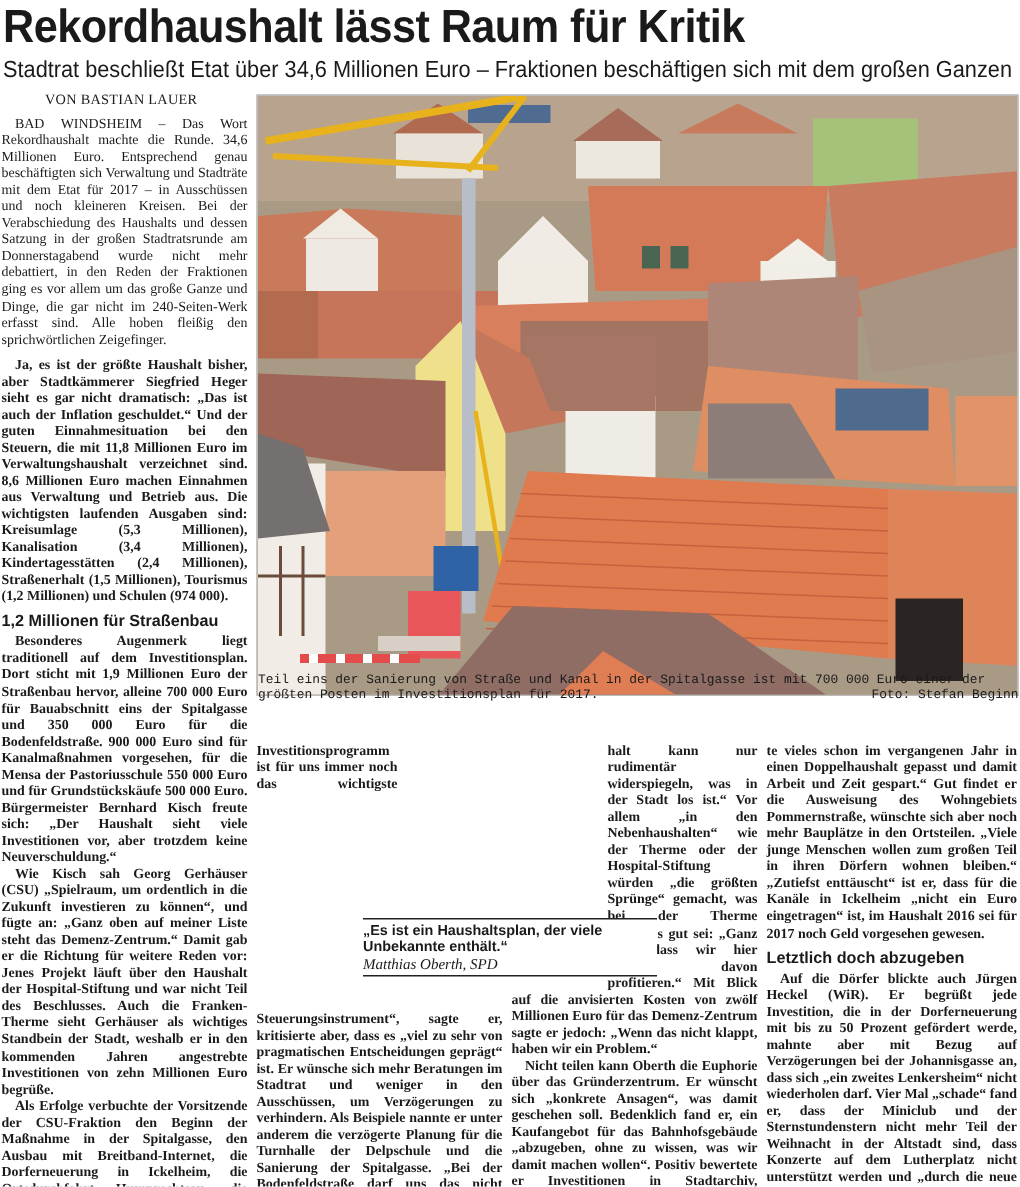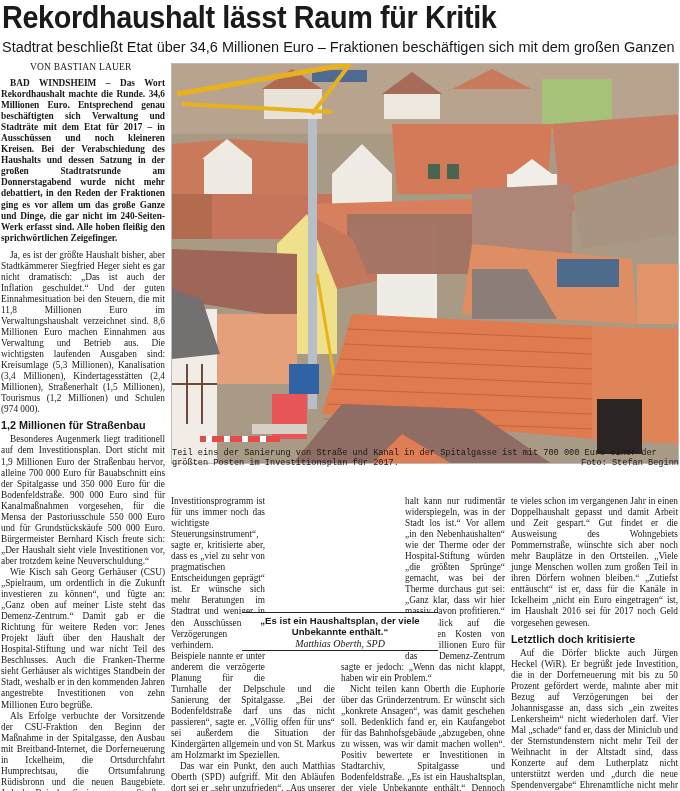--- a/index.html
+++ b/index.html
@@ -9,7 +9,7 @@
   .byline { position: absolute; left: 30px; top: 62px; font-family: Liberation Serif, serif; font-size: 9.5px; letter-spacing: 0.2px; }
   .col { position: absolute; font-family: "Liberation Serif", serif; font-size: 9.3px; line-height: 11.05px; text-align: justify; hyphens: manual; }
   .col p { margin: 0; text-indent: 9px; }
-  .col p.lead { font-weight: bold; }
+  .col p.lead { font-weight: normal; }
   .col1 { left: 1px; top: 78px; width: 164px; }
   .col2 { left: 171px; top: 496px; width: 164px; }
   .col3 { left: 341px; top: 496px; width: 164px; }

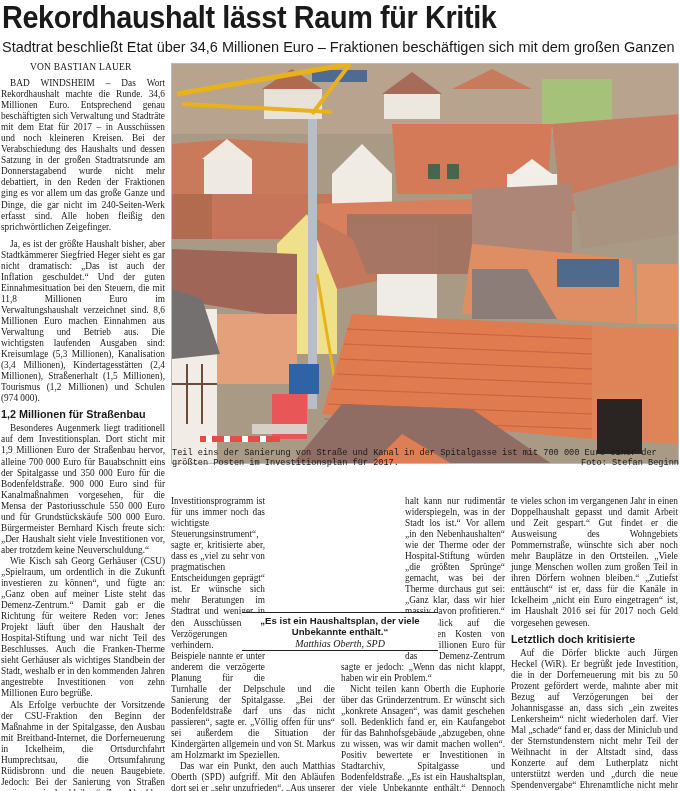--- a/index.html
+++ b/index.html
@@ -8,7 +8,7 @@
   .subhead { position: absolute; left: 2px; top: 37px; font-family: "Liberation Sans", sans-serif; font-size: 15.5px; line-height: 20px; white-space: nowrap; transform: scaleX(0.935); transform-origin: left top; }
   .byline { position: absolute; left: 30px; top: 62px; font-family: Liberation Serif, serif; font-size: 9.5px; letter-spacing: 0.2px; }
   .col { position: absolute; font-family: "Liberation Serif", serif; font-size: 9.3px; line-height: 11.05px; text-align: justify; hyphens: manual; }
-  .col p { margin: 0; text-indent: 9px; }
+  .col p { margin: 0; text-indent: 9px; font-weight: bold; }
   .col p.lead { font-weight: normal; }
   .col1 { left: 1px; top: 78px; width: 164px; }
   .col2 { left: 171px; top: 496px; width: 164px; }

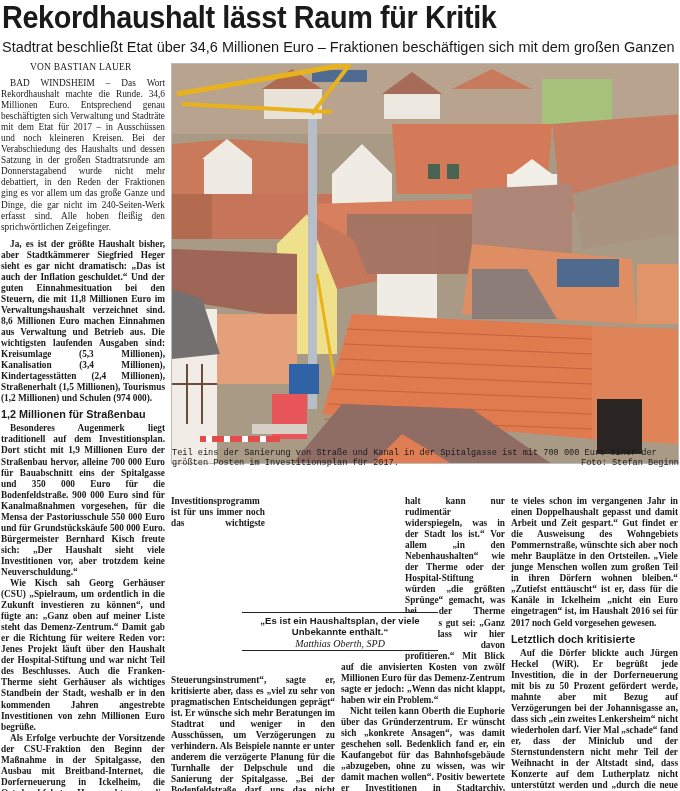--- a/index.html
+++ b/index.html
@@ -19,7 +19,7 @@
   .photo svg { display: block; }
   .caption { position: absolute; left: 172px; top: 448px; width: 507px; font-family: Liberation Mono, monospace; font-size: 8.6px; line-height: 10px; }
   .caption .credit { position: absolute; right: 0; top: 10px; }
-  .quote-box { position: absolute; left: 242px; top: 612px; width: 196px; height: 37px; border-top: 1.5px solid #222; border-bottom: 1.5px solid #222; text-align: center; background: #fff; }
+  .quote-box { position: absolute; left: 242px; top: 612px; width: 196px; height: 37px; border-top: 1.5px solid #222; border-bottom: 1.5px solid #222; text-align: left; background: #fff; }
   .quote-text { font-family: "Liberation Sans", sans-serif; font-weight: bold; font-size: 9.6px; line-height: 10.5px; margin-top: 3px; }
   .quote-author { font-family: "Liberation Serif", serif; font-style: italic; font-size: 10px; margin-top: 1px; }
   .float-gap { float: right; width: 98px; height: 60px; }

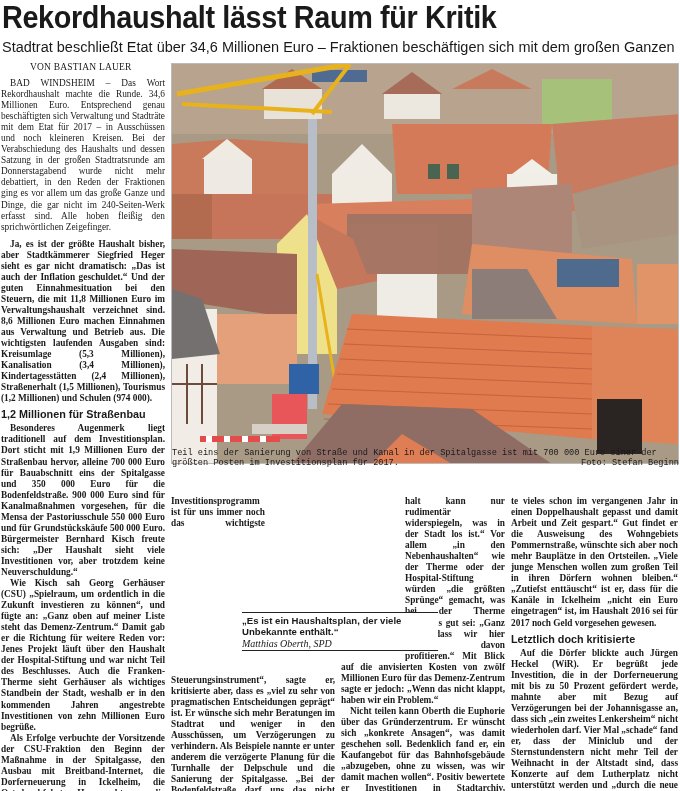--- a/index.html
+++ b/index.html
@@ -146,7 +146,7 @@
 
 <div class="col col4">
   <p style="text-indent:0">te vieles schon im vergangenen Jahr in einen Doppelhaushalt gepasst und damit Arbeit und Zeit gespart.“ Gut findet er die Ausweisung des Wohngebiets Pommernstraße, wünschte sich aber noch mehr Bauplätze in den Ortsteilen. „Viele junge Menschen wollen zum großen Teil in ihren Dörfern wohnen bleiben.“ „Zutiefst enttäuscht“ ist er, dass für die Kanäle in Ickelheim „nicht ein Euro eingetragen“ ist, im Haushalt 2016 sei für 2017 noch Geld vorgesehen gewesen.</p>
-  <div class="subhd">Letztlich doch kritisierte</div>
+  <div class="subhd">Letztlich doch abzugeben</div>
   <p>Auf die Dörfer blickte auch Jürgen Heckel (WiR). Er begrüßt jede Investition, die in der Dorferneuerung mit bis zu 50 Prozent gefördert werde, mahnte aber mit Bezug auf Verzögerungen bei der Johannisgasse an, dass sich „ein zweites Lenkersheim“ nicht wiederholen darf. Vier Mal „schade“ fand er, dass der Miniclub und der Sternstundenstern nicht mehr Teil der Weihnacht in der Altstadt sind, dass Konzerte auf dem Lutherplatz nicht unterstützt werden und „durch die neue Spendenvergabe“ Ehrenamtliche nicht mehr genügend gewürdigt werden. Der Beschluss zum Haushalt fiel einstimmig.</p>
 </div>
 

